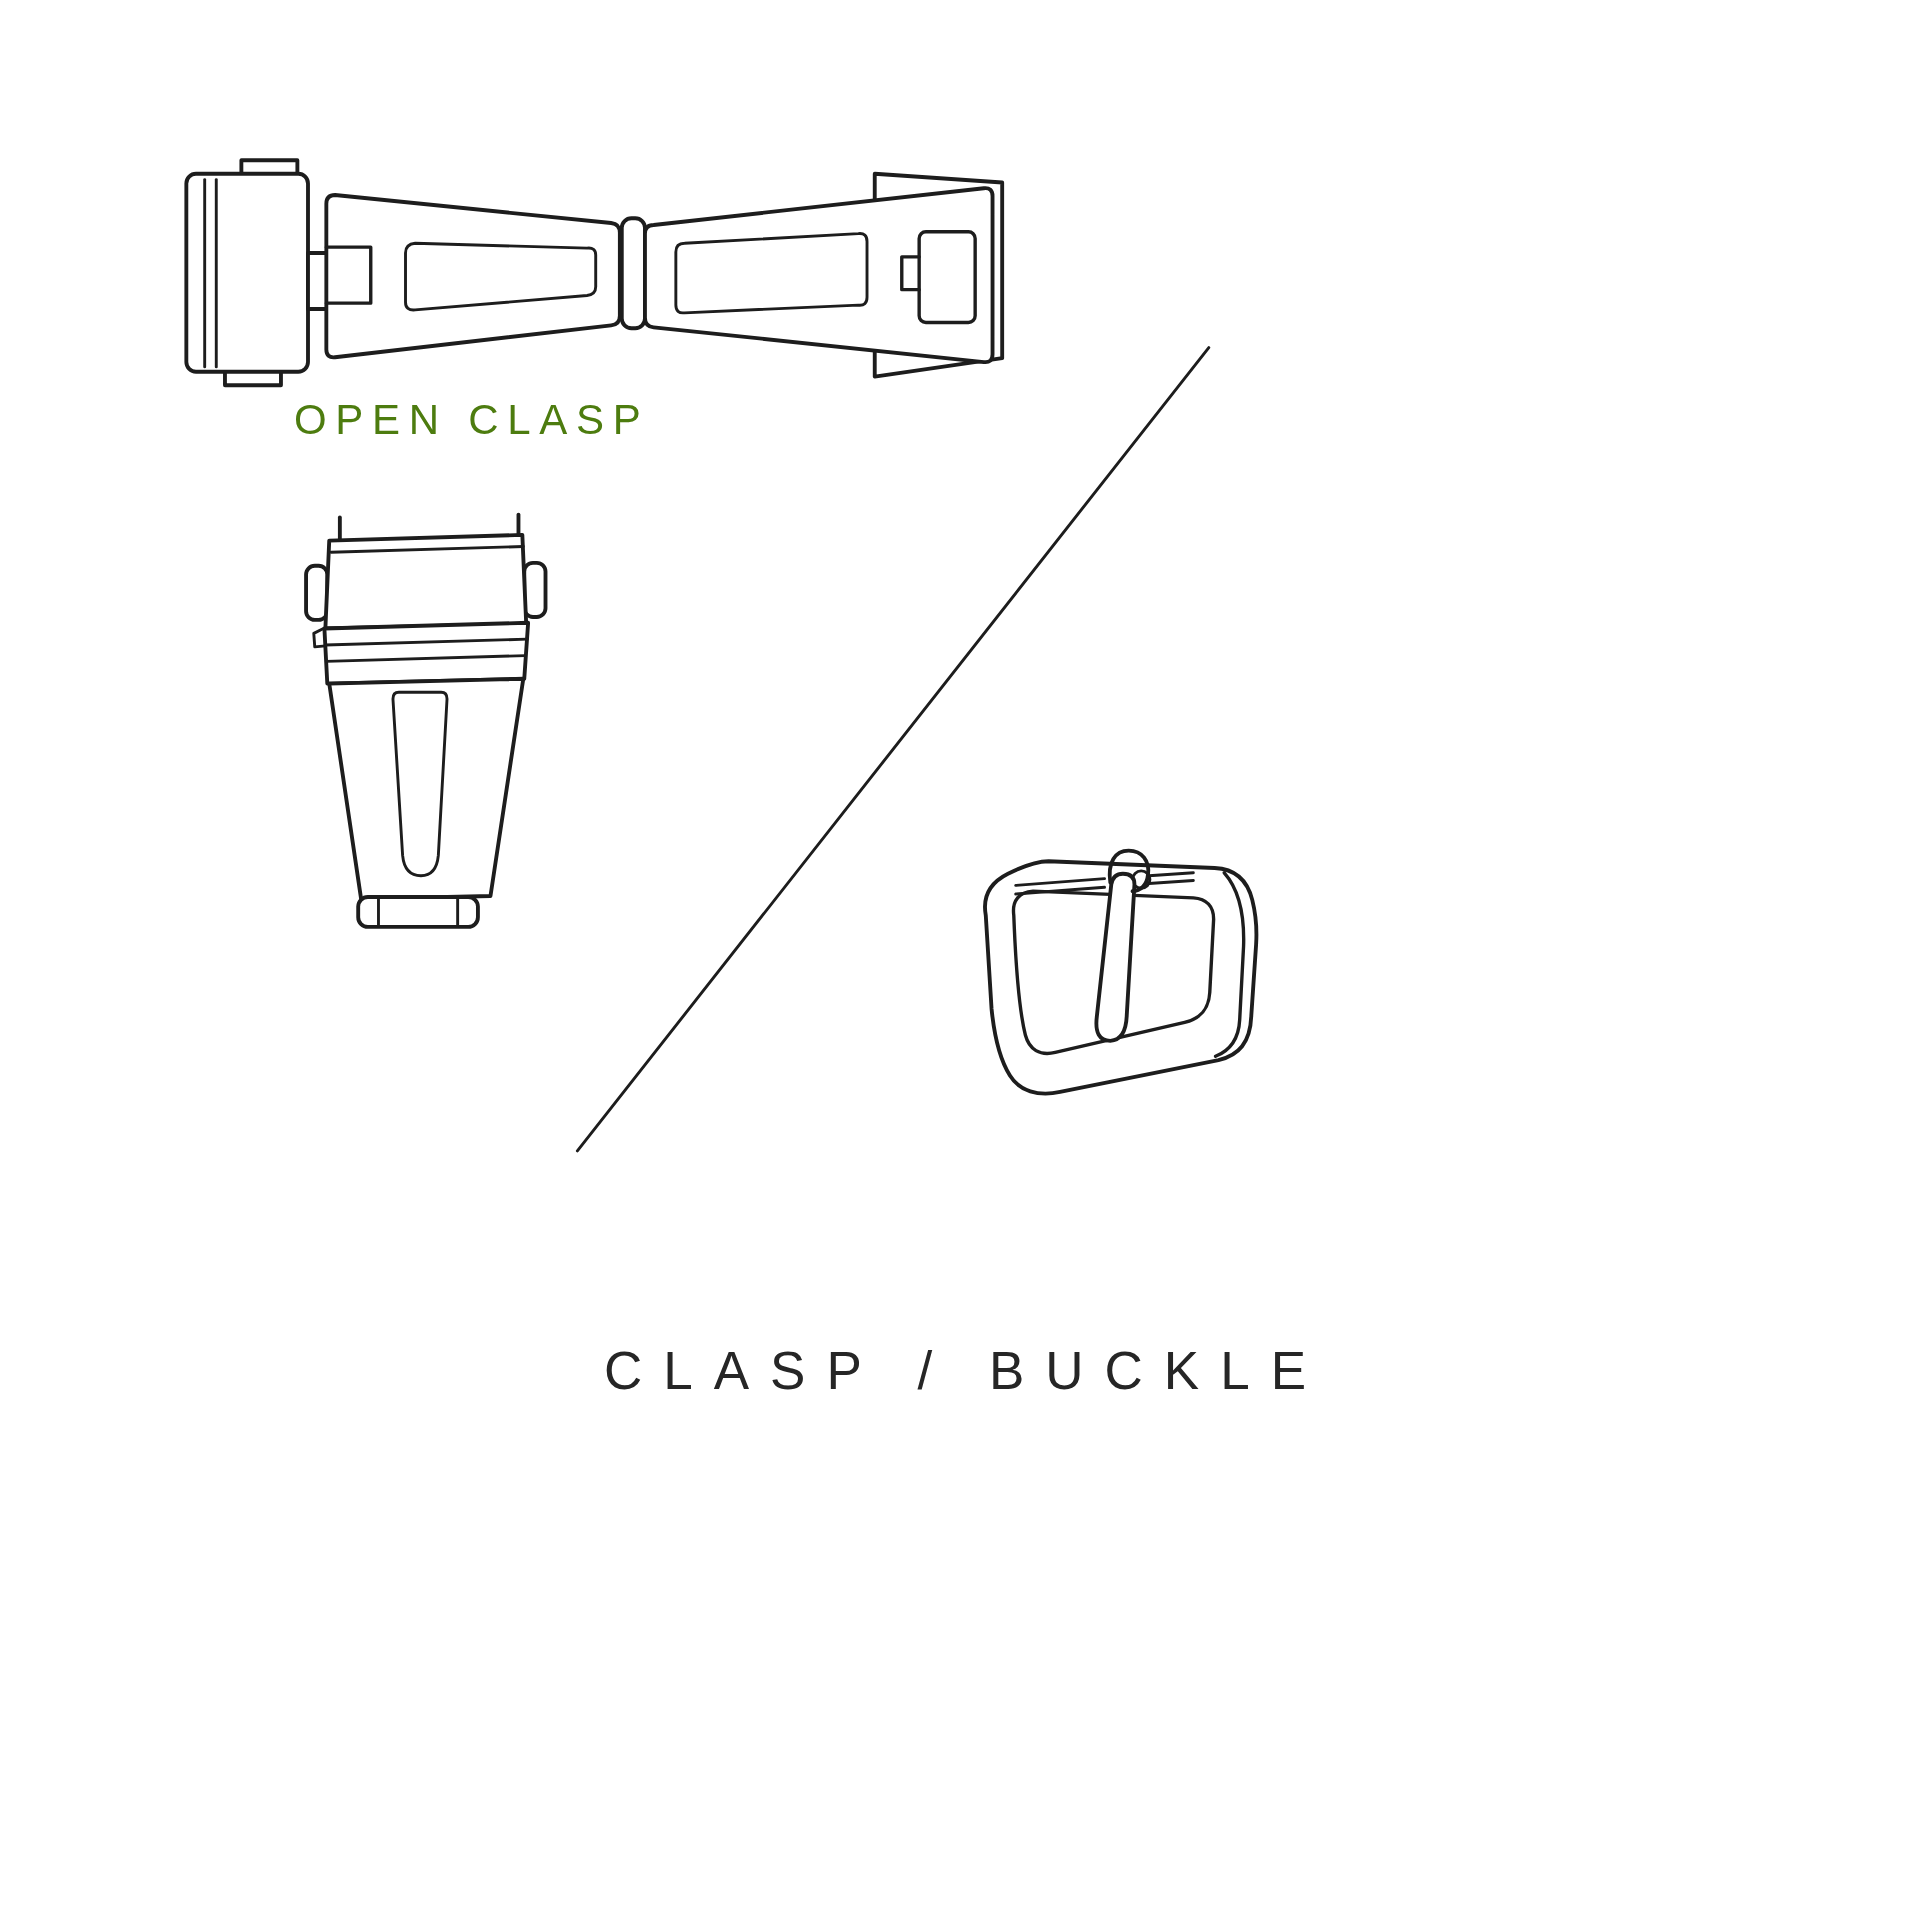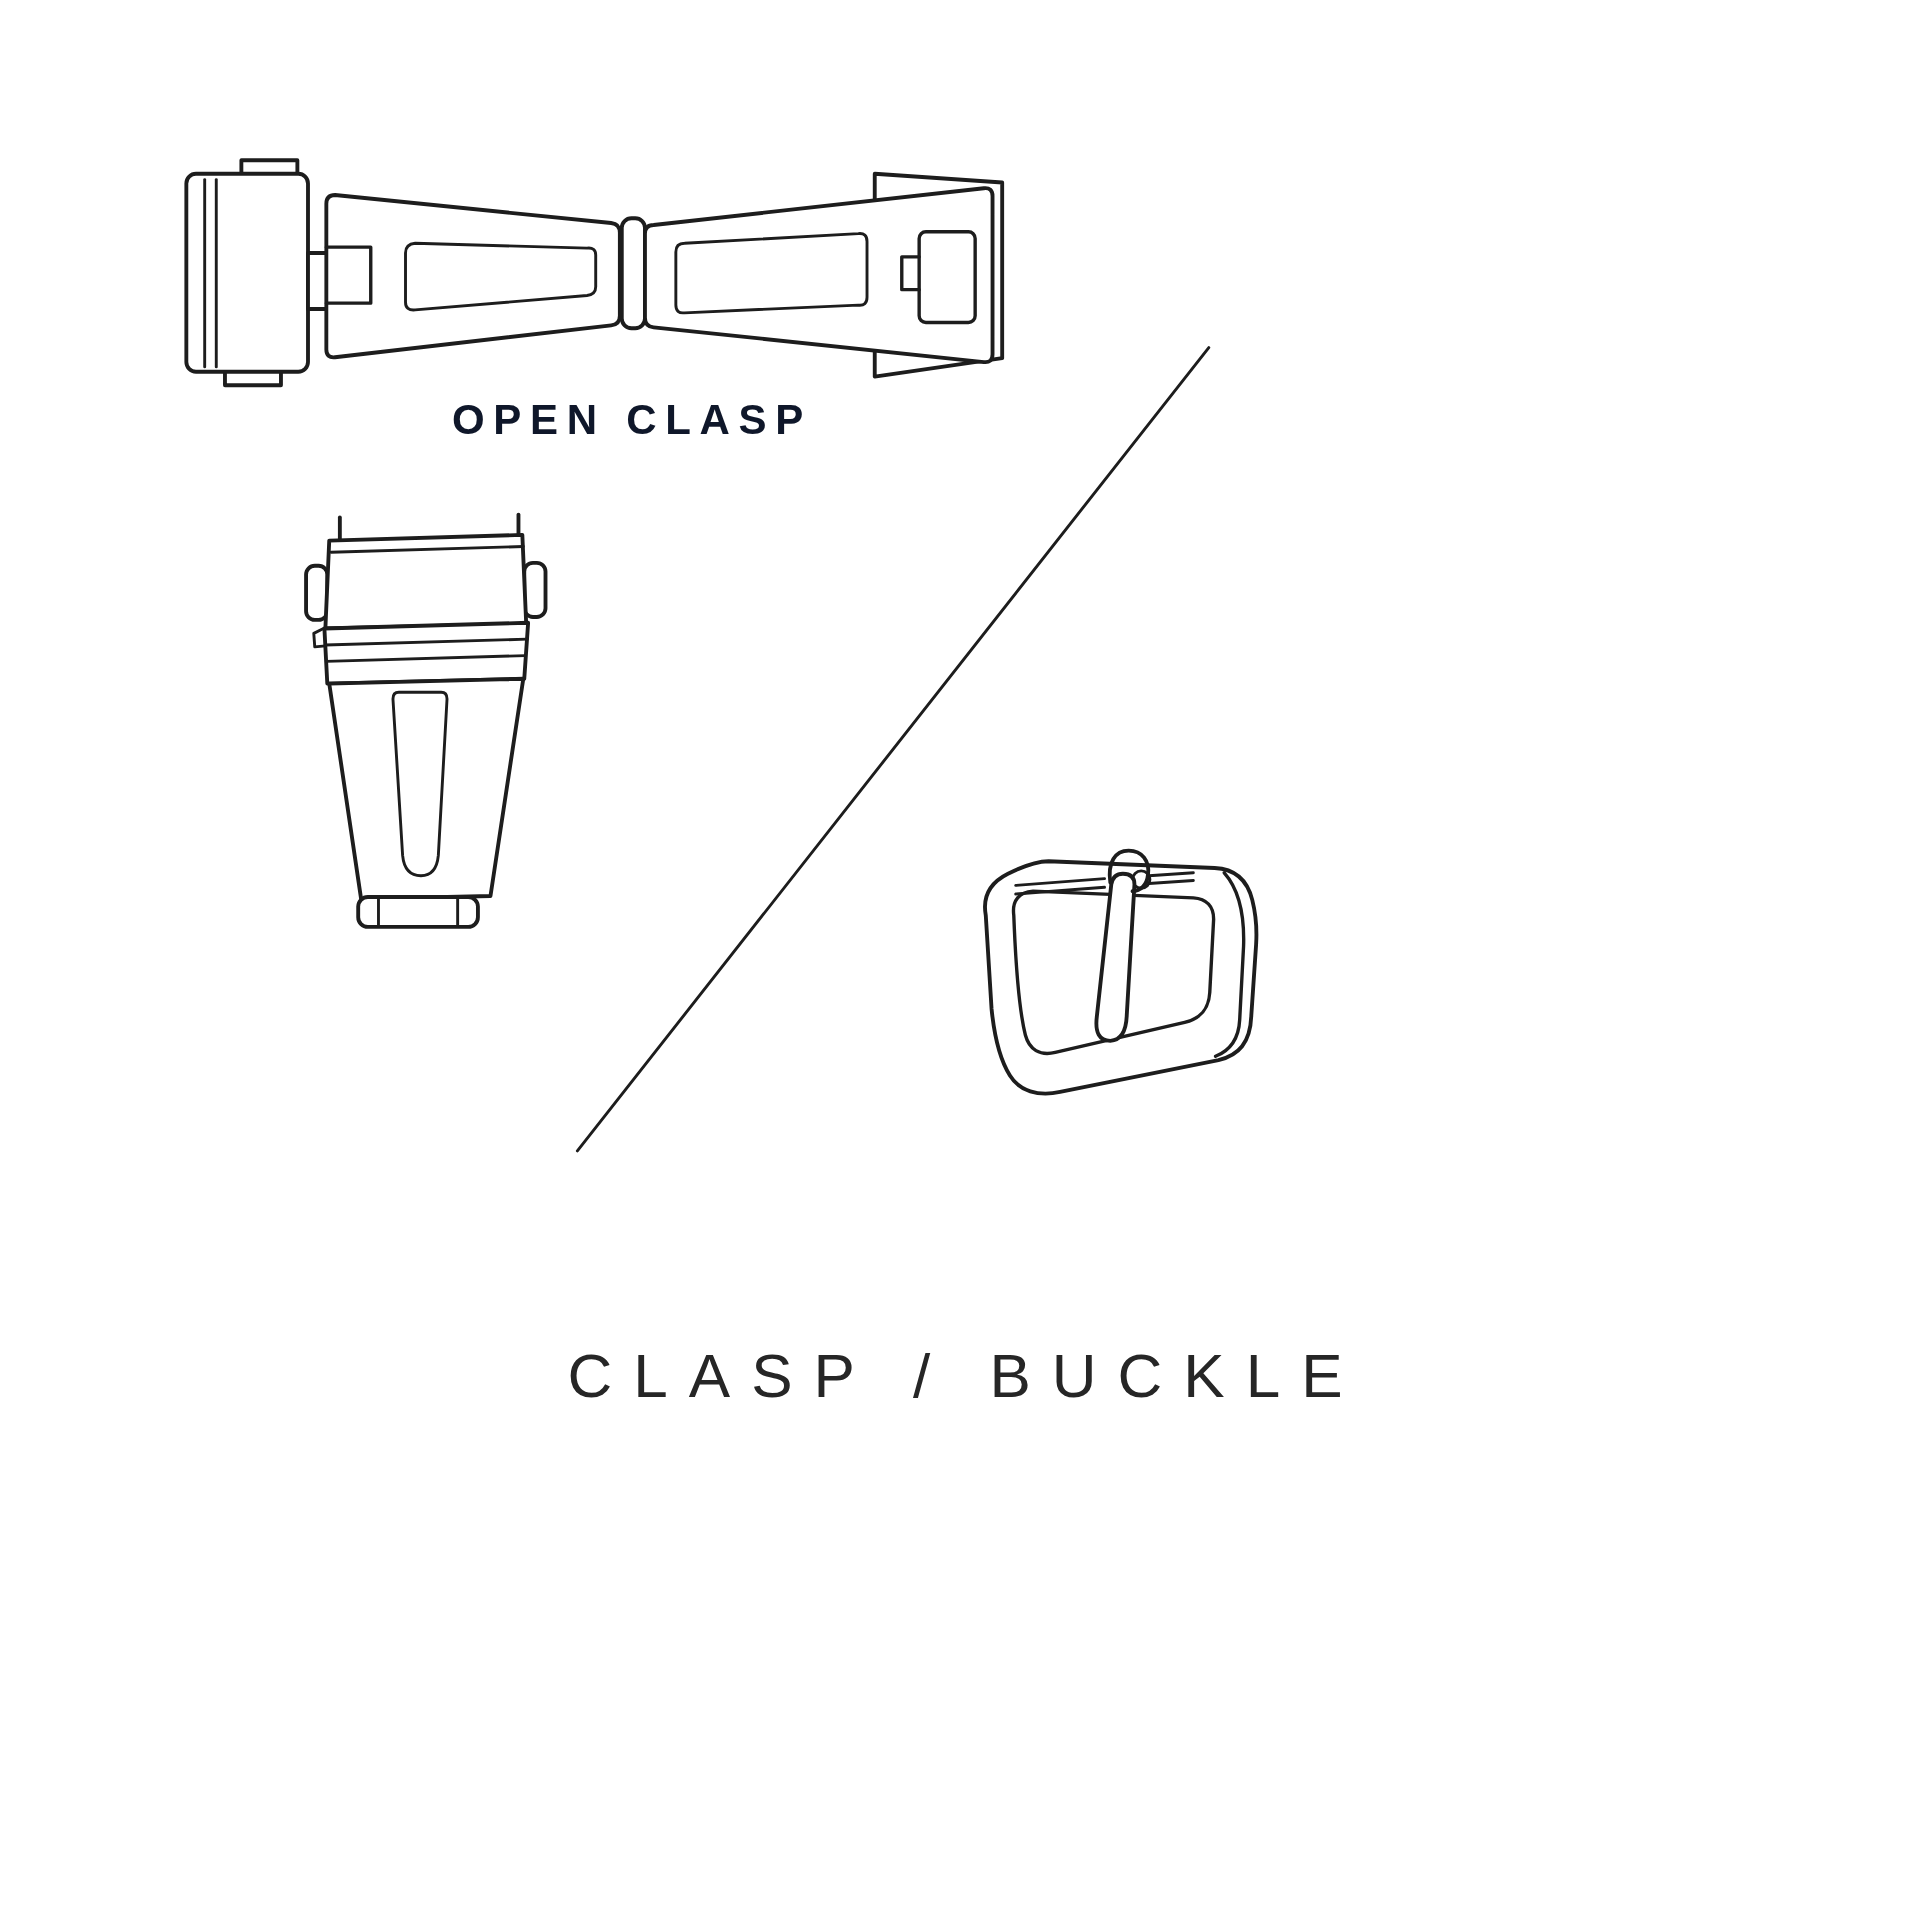--- a/index.html
+++ b/index.html
@@ -18,11 +18,11 @@
   }
   .caption {
     position: absolute;
-    color: #0f172a;
+    color: #4d7c0f;
     font-size: 42px;
     letter-spacing: 8.7px;
-    text-align: center;
-    font-weight: 700;
+    text-align: left;
+    font-weight: 400;
     white-space: nowrap;
   }
   .caption-open { left: 294px; top: 396px; width: 676px; }

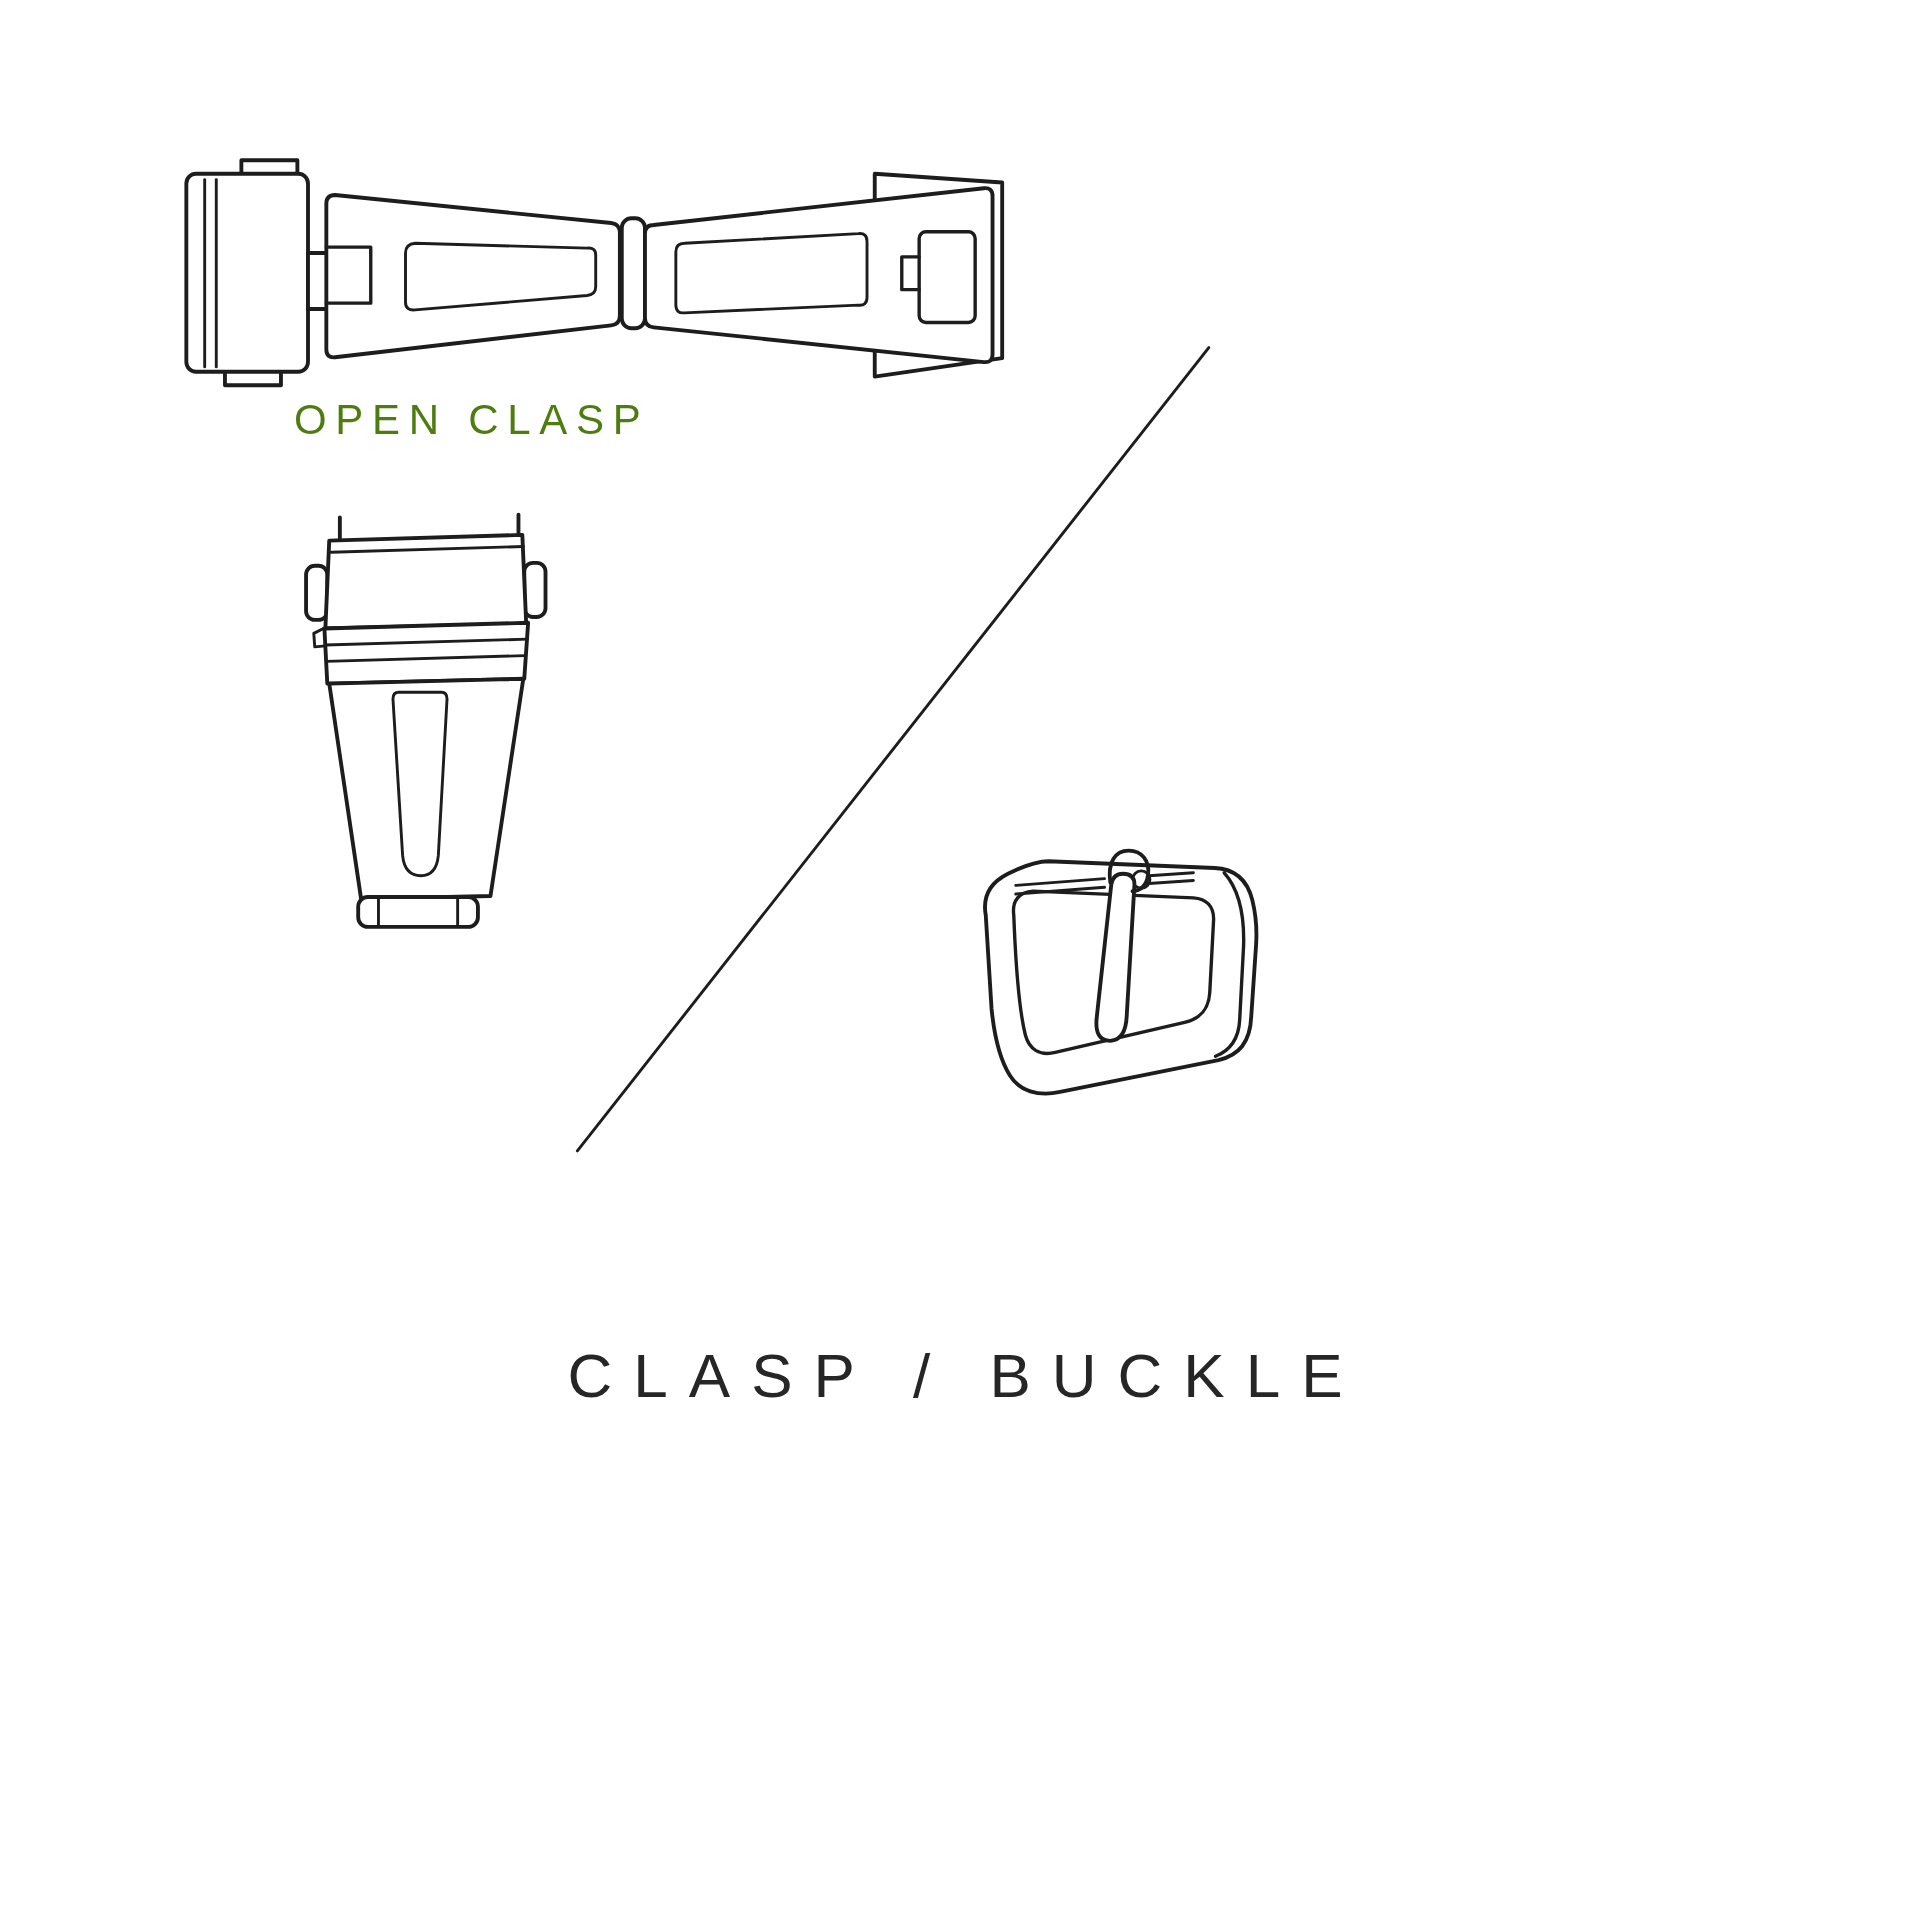--- a/index.html
+++ b/index.html
@@ -33,7 +33,7 @@
     width: 1931px;
     text-align: center;
     color: #262626;
-    font-size: 62px;
+    font-size: 53px;
     letter-spacing: 21px;
     font-weight: 400;
     white-space: nowrap;

